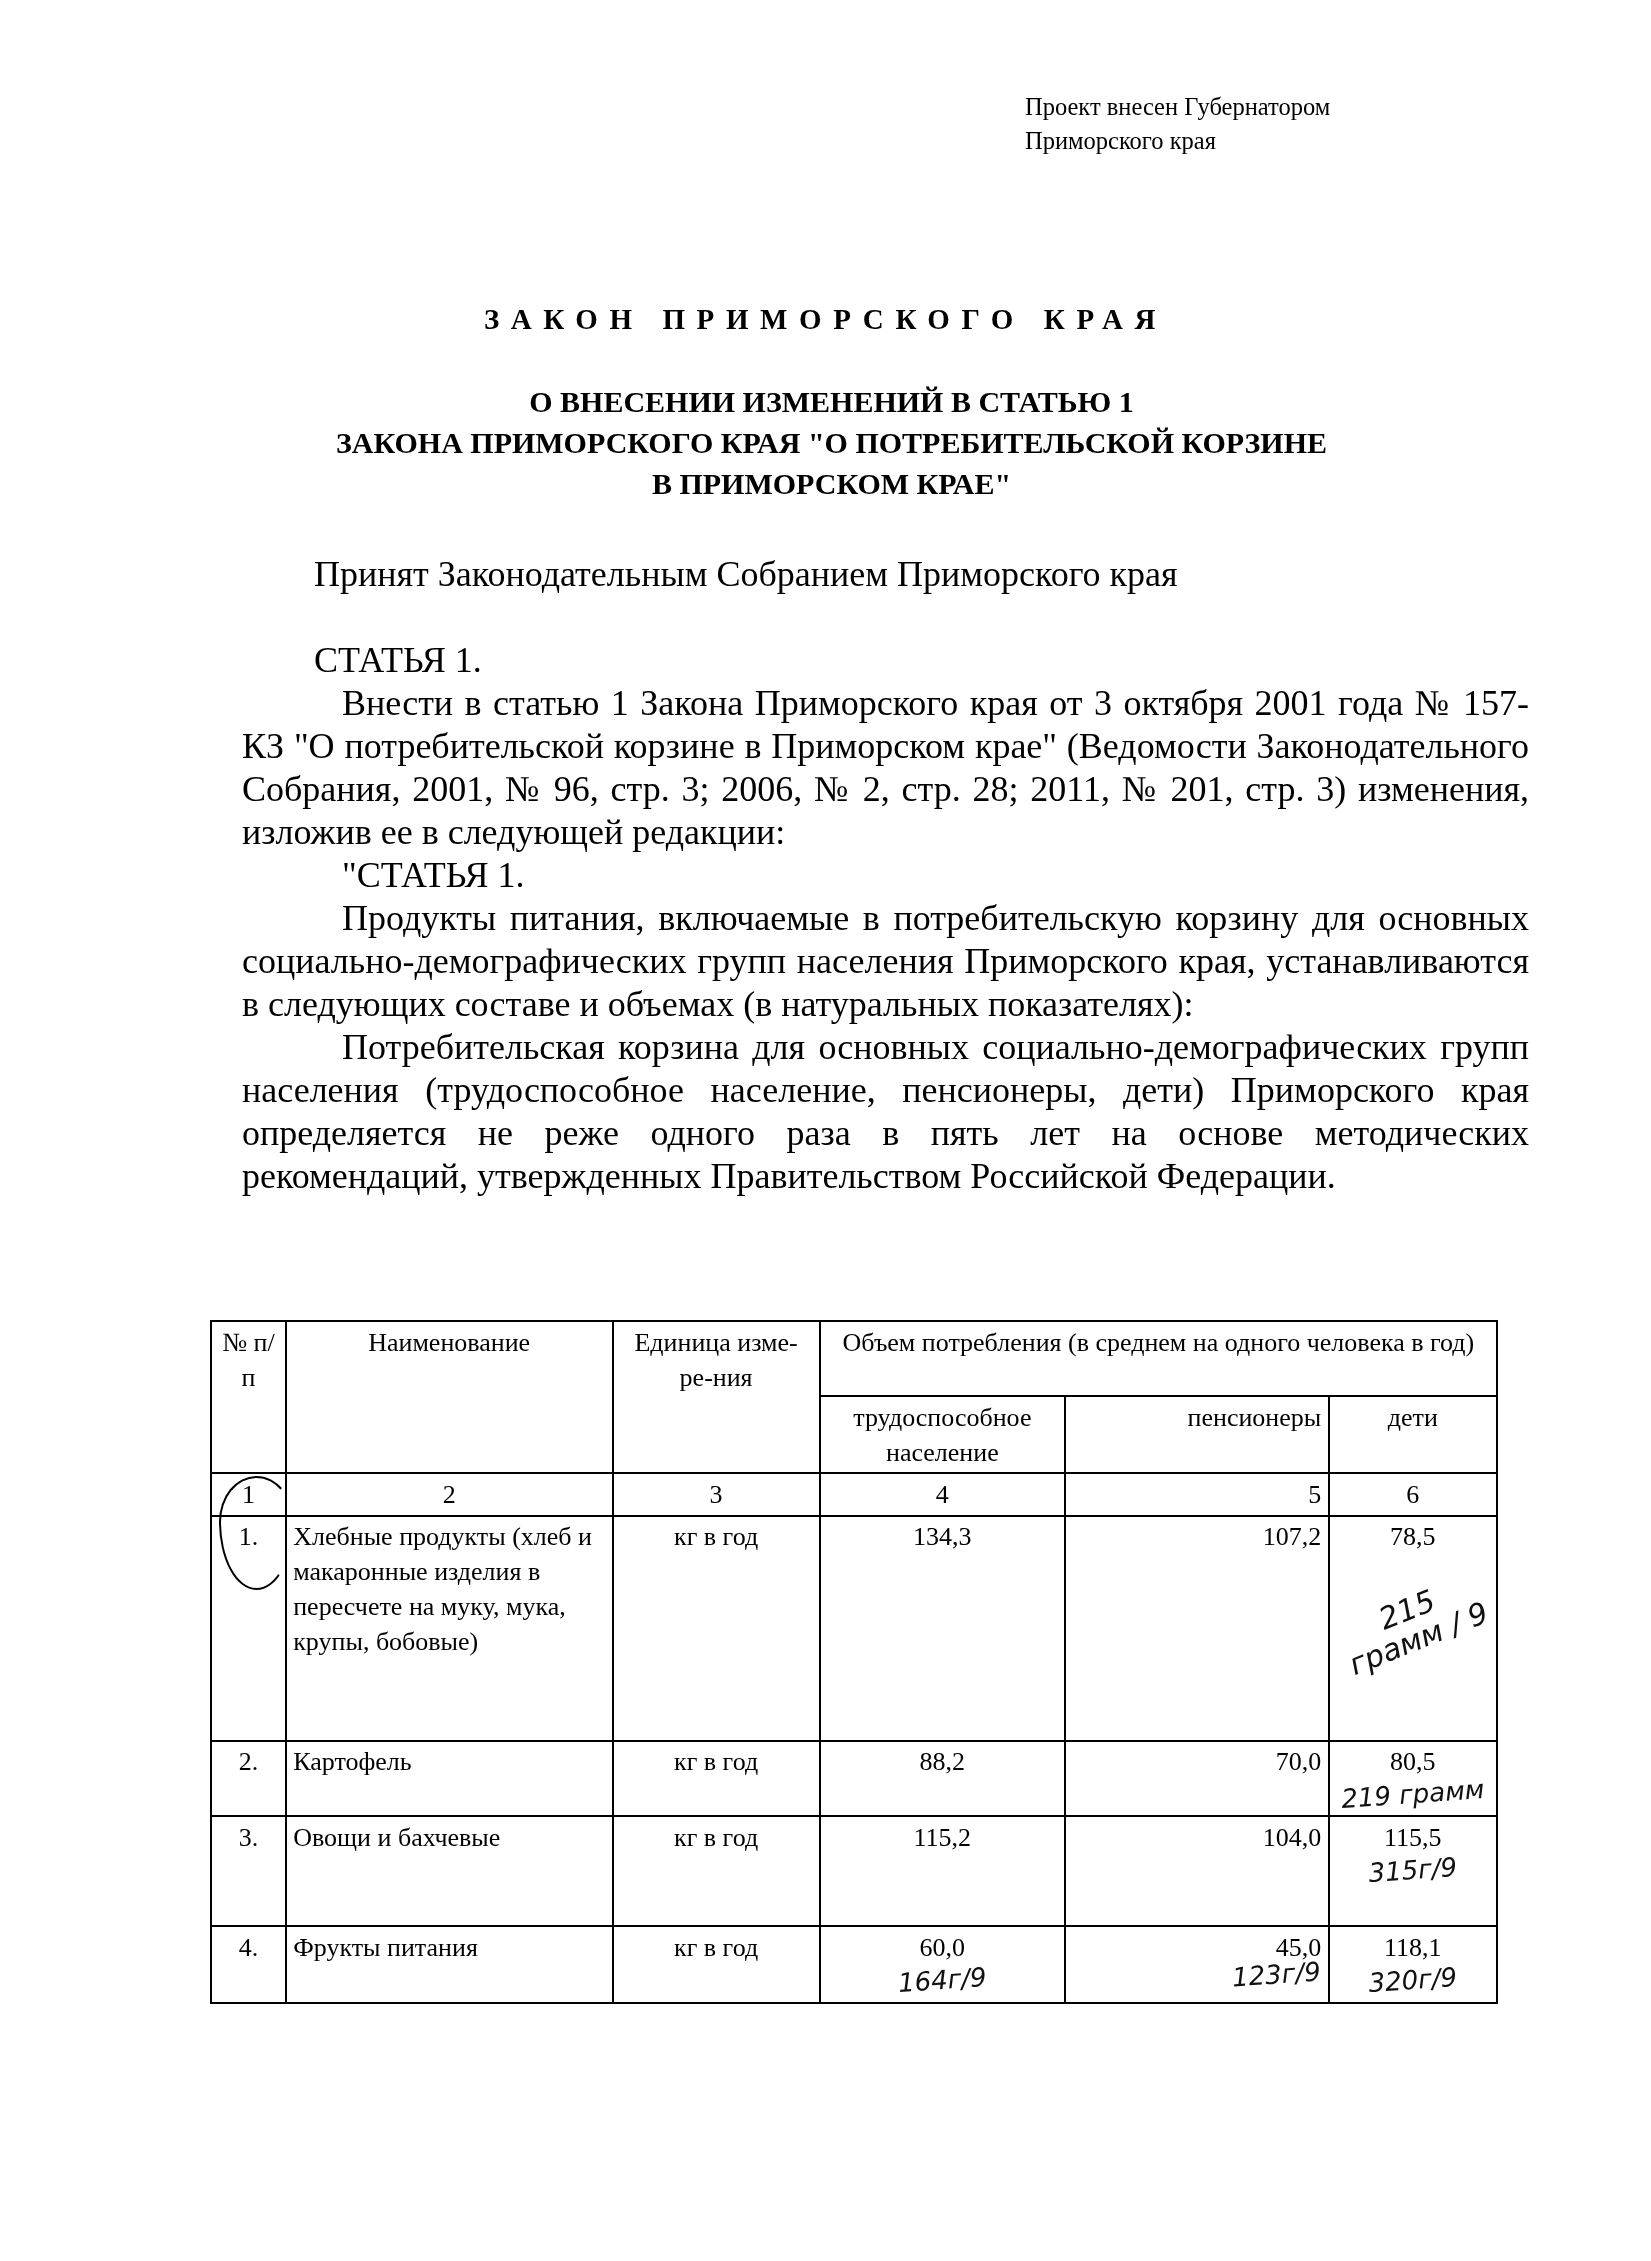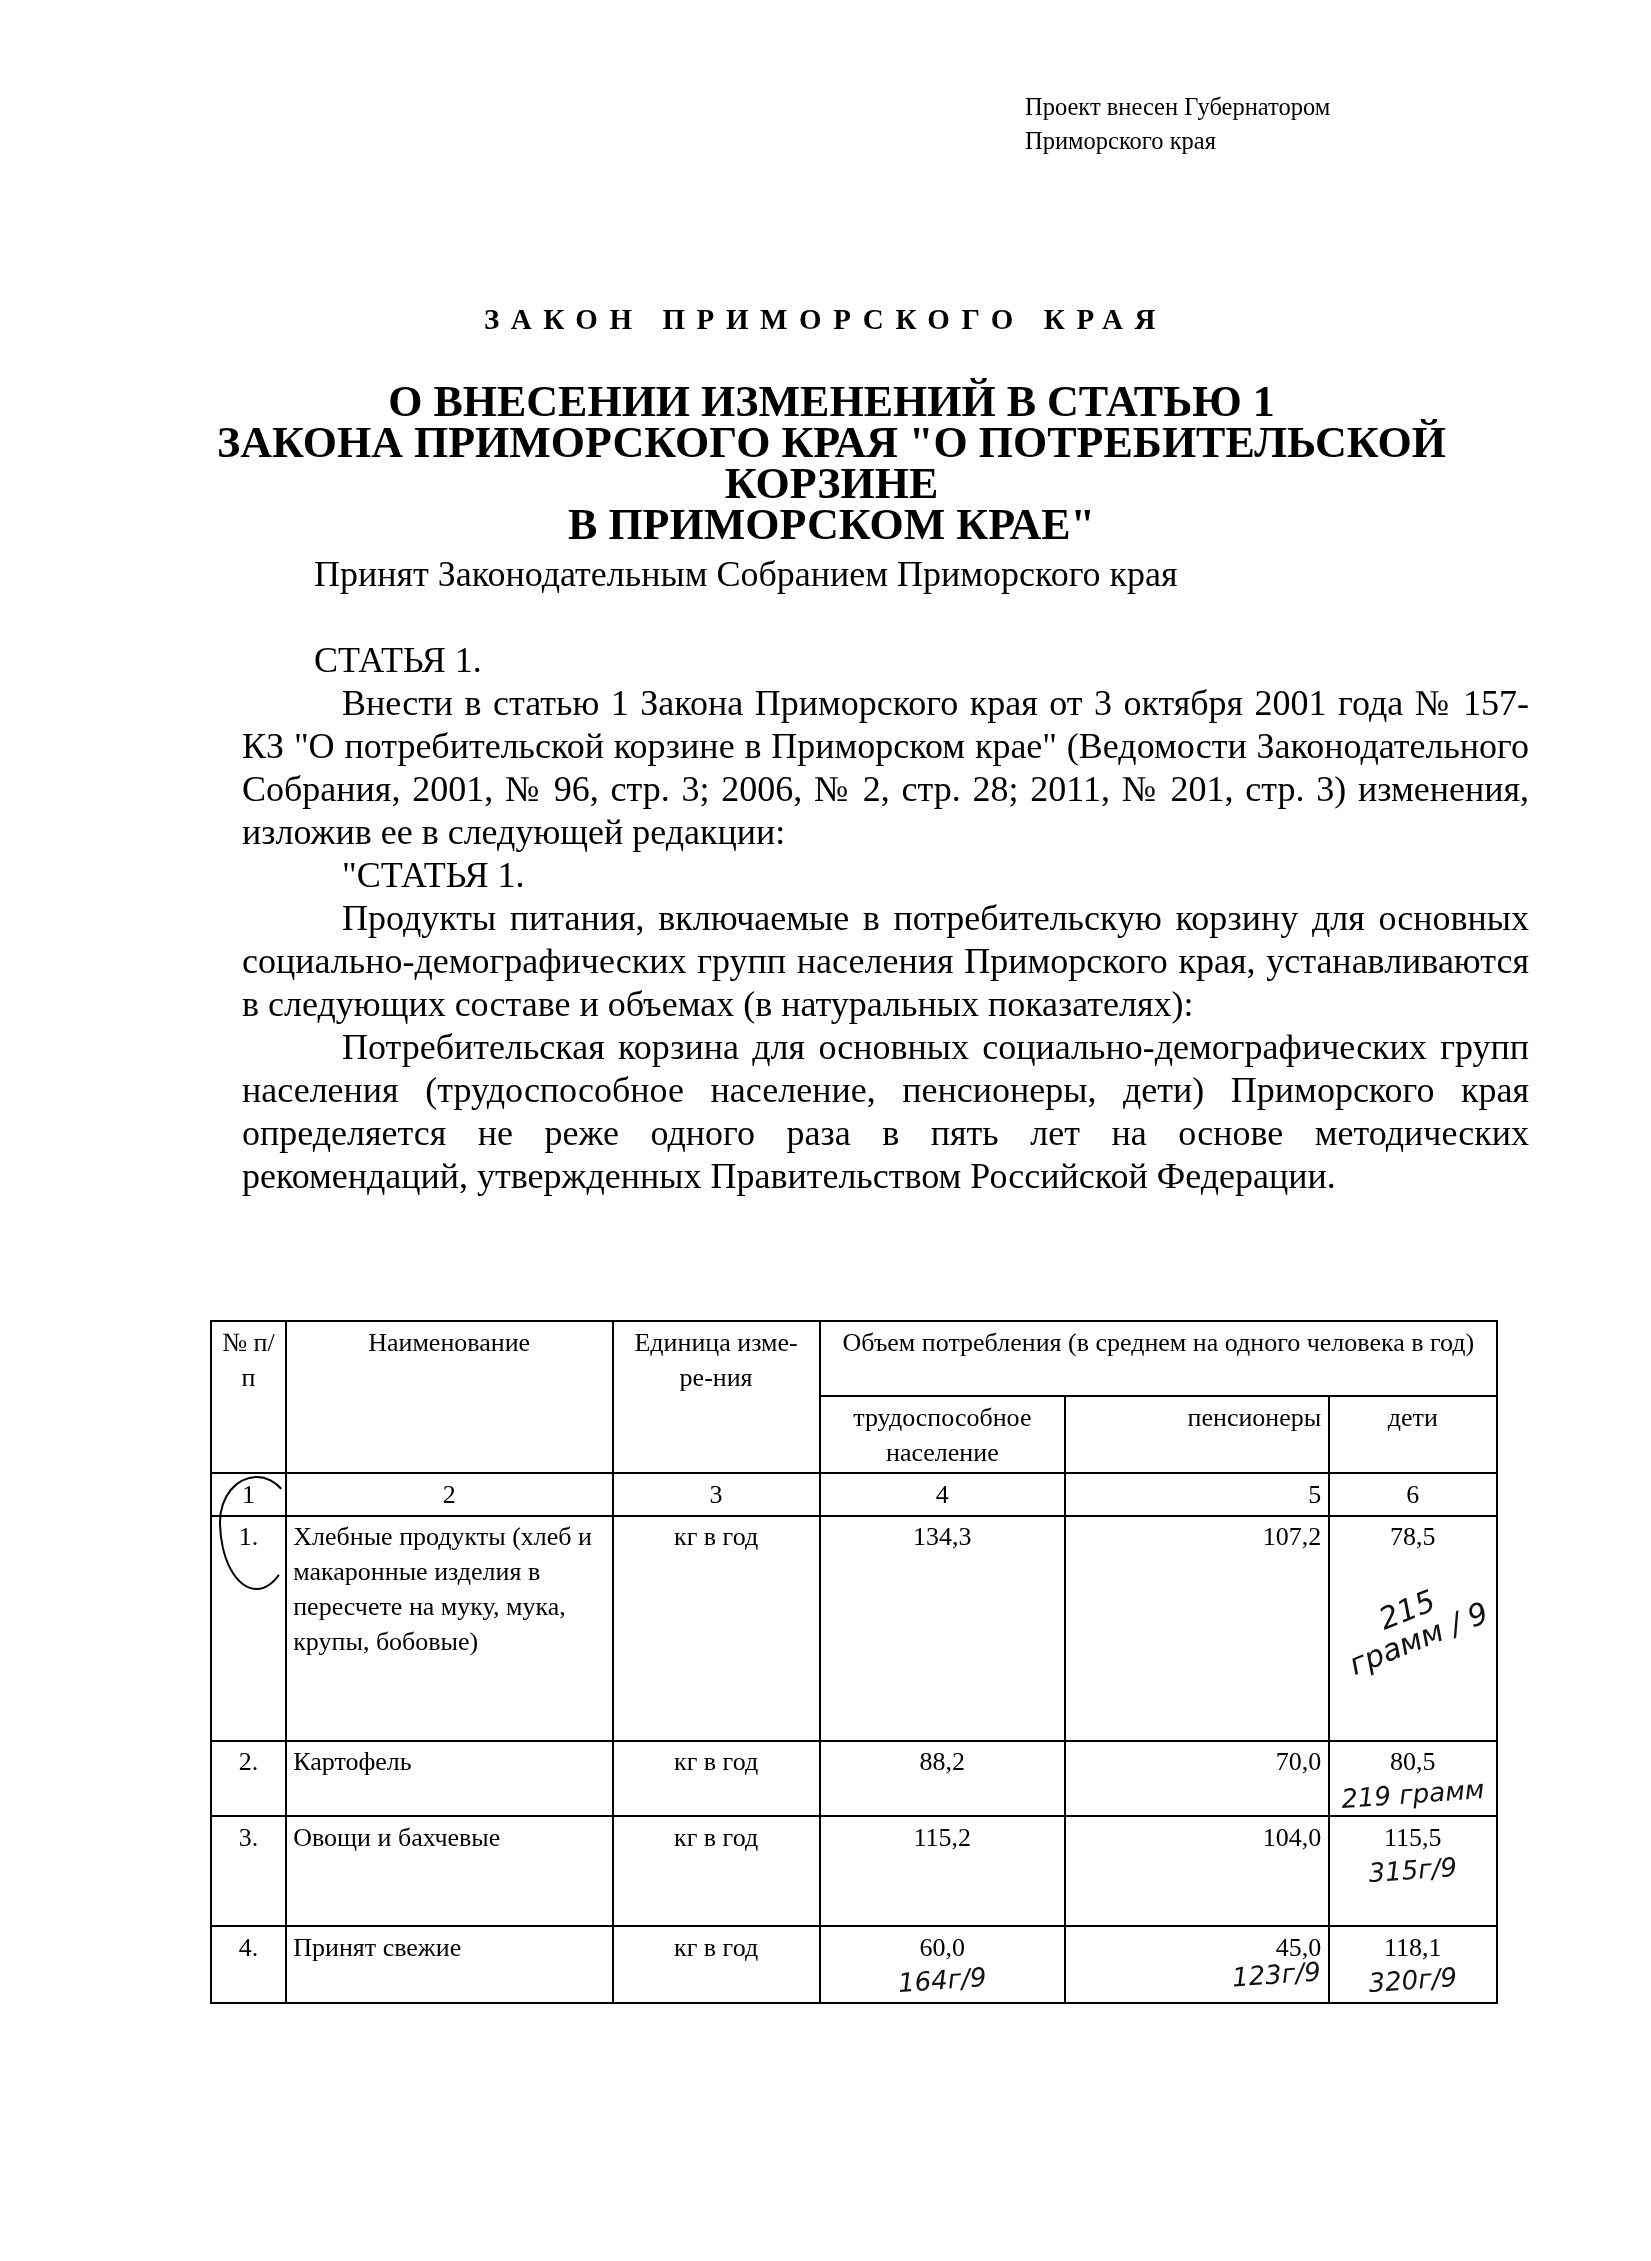--- a/index.html
+++ b/index.html
@@ -10,7 +10,7 @@
   .law-title { left: 0; width: 1651px; top: 303px; text-align: center;
                font-size: 29px; font-weight: bold; letter-spacing: 11.6px; }
   .subtitle { left: 193px; width: 1277px; top: 381px; text-align: center;
-              font-size: 44px; font-weight: bold; line-height: 41px; }
+              font-size: 30px; font-weight: bold; line-height: 41px; }
   .body-text { left: 214px; width: 1287px; font-size: 36px; line-height: 43px;
                text-align: justify; }
   .indent { text-indent: 100px; }

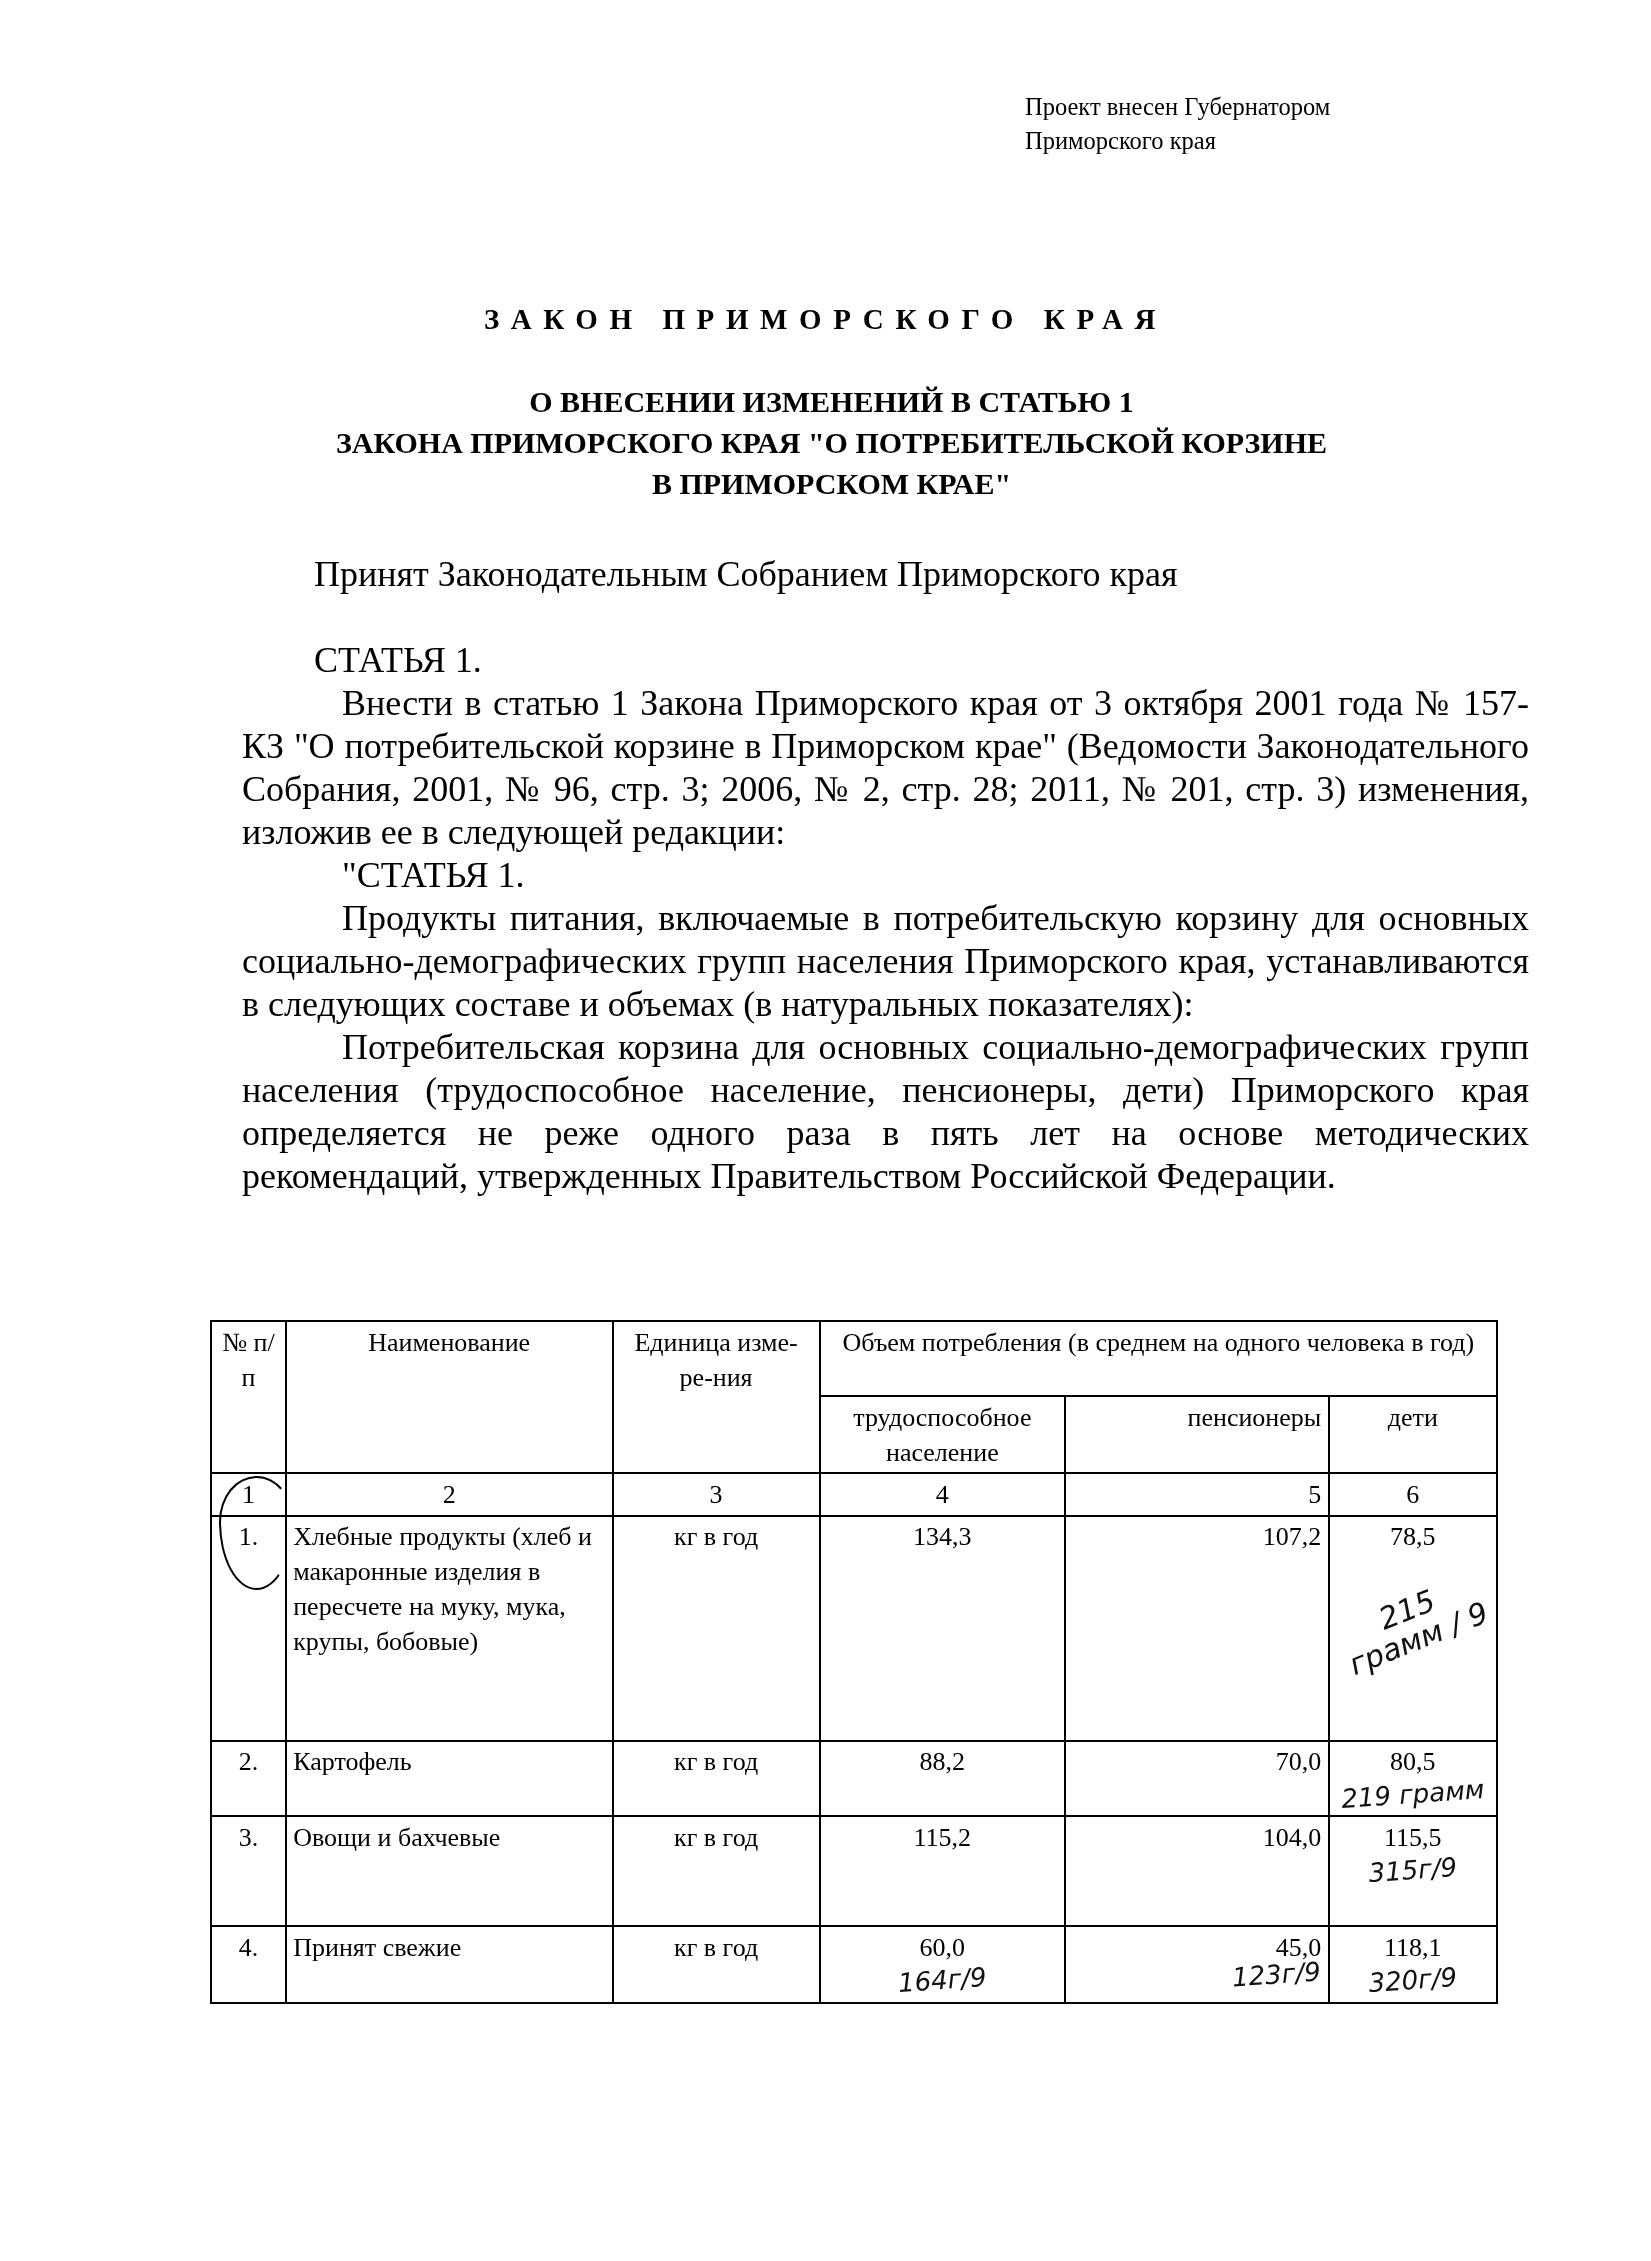--- a/index.html
+++ b/index.html
@@ -126,7 +126,7 @@
     </tr>
     <tr class="r4">
       <td class="c1">4.</td>
-      <td class="c2">Принят свежие</td>
+      <td class="c2">Фрукты питания</td>
       <td class="c3">кг в год</td>
       <td class="c4">
         <span>60,0</span>

